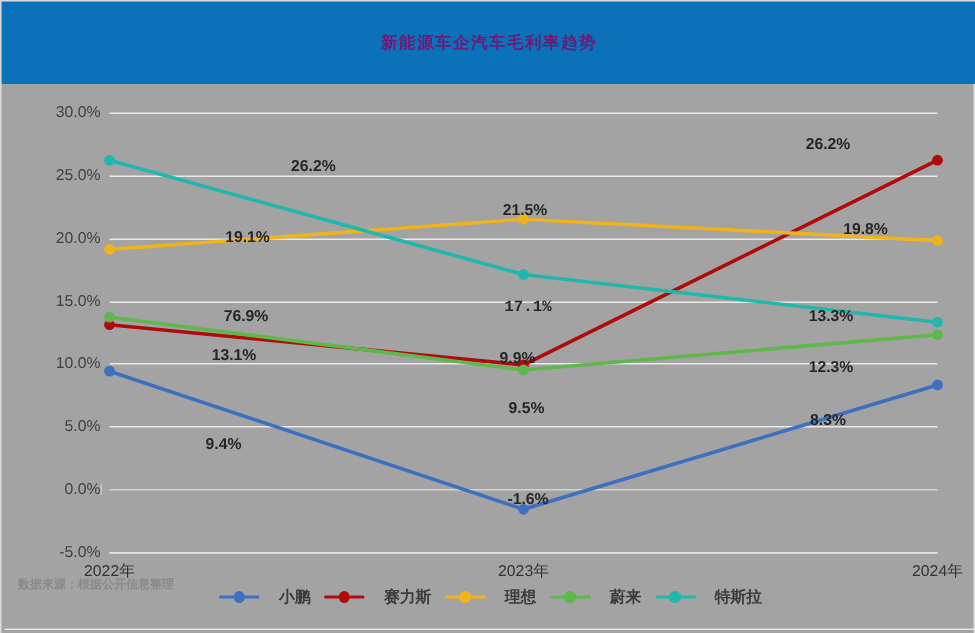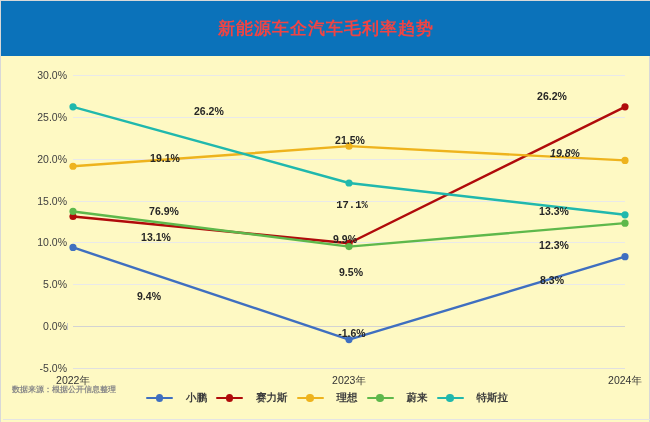--- a/index.html
+++ b/index.html
@@ -23,7 +23,7 @@
   .title-text{
     position:absolute;left:0;top:0;width:650px;height:55px;
     display:flex;align-items:center;justify-content:center;
-    color:#ef4444;font-size:17px;font-weight:bold;letter-spacing:1px;
+    color:#701a75;font-size:11px;font-weight:bold;letter-spacing:1px;
   }
   
   .plot-wrap{

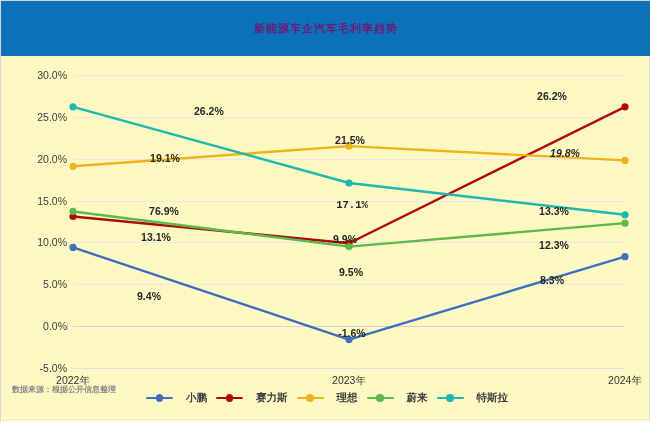--- a/index.html
+++ b/index.html
@@ -28,7 +28,7 @@
   
   .plot-wrap{
     position:absolute;left:0;top:55px;width:648px;height:366px;
-    background:#fef9c3;
+    background:#a3a3a3;
   }
   .plot{
     position:absolute;left:72px;top:19px;width:552px;height:293px;

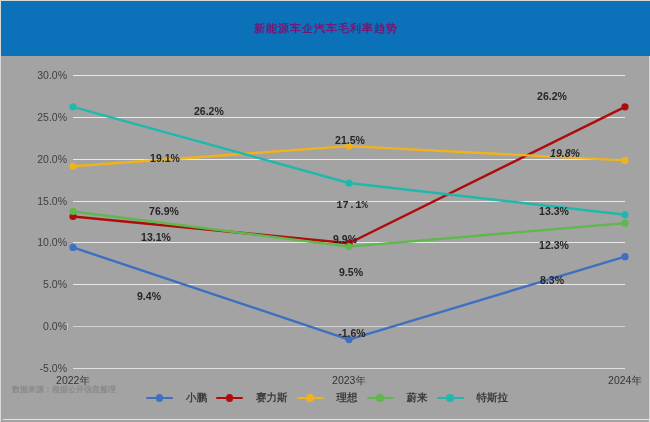--- a/index.html
+++ b/index.html
@@ -153,7 +153,7 @@
           <div class="dlabel" style="left: 278px; top: 191px; transform: translateX(-50%);">9.5%</div>
           <div class="dlabel" style="left: 279px; top: 252px; transform: translateX(-50%);">-1.6%</div>
           <div class="dlabel" style="left: 479px; top: 15px; transform: translateX(-50%);">26.2%</div>
-          <div class="dlabel" style="left: 492px; top: 72px; transform: translateX(-50%); font-style: italic;">19.8%</div>
+          <div class="dlabel" style="left: 504px; top: 72px; transform: translateX(-50%);">19.8%</div>
           <div class="dlabel" style="left: 481px; top: 130px; transform: translateX(-50%);">13.3%</div>
           <div class="dlabel" style="left: 481px; top: 164px; transform: translateX(-50%);">12.3%</div>
           <div class="dlabel" style="left: 479px; top: 199px; transform: translateX(-50%);">8.3%</div>

